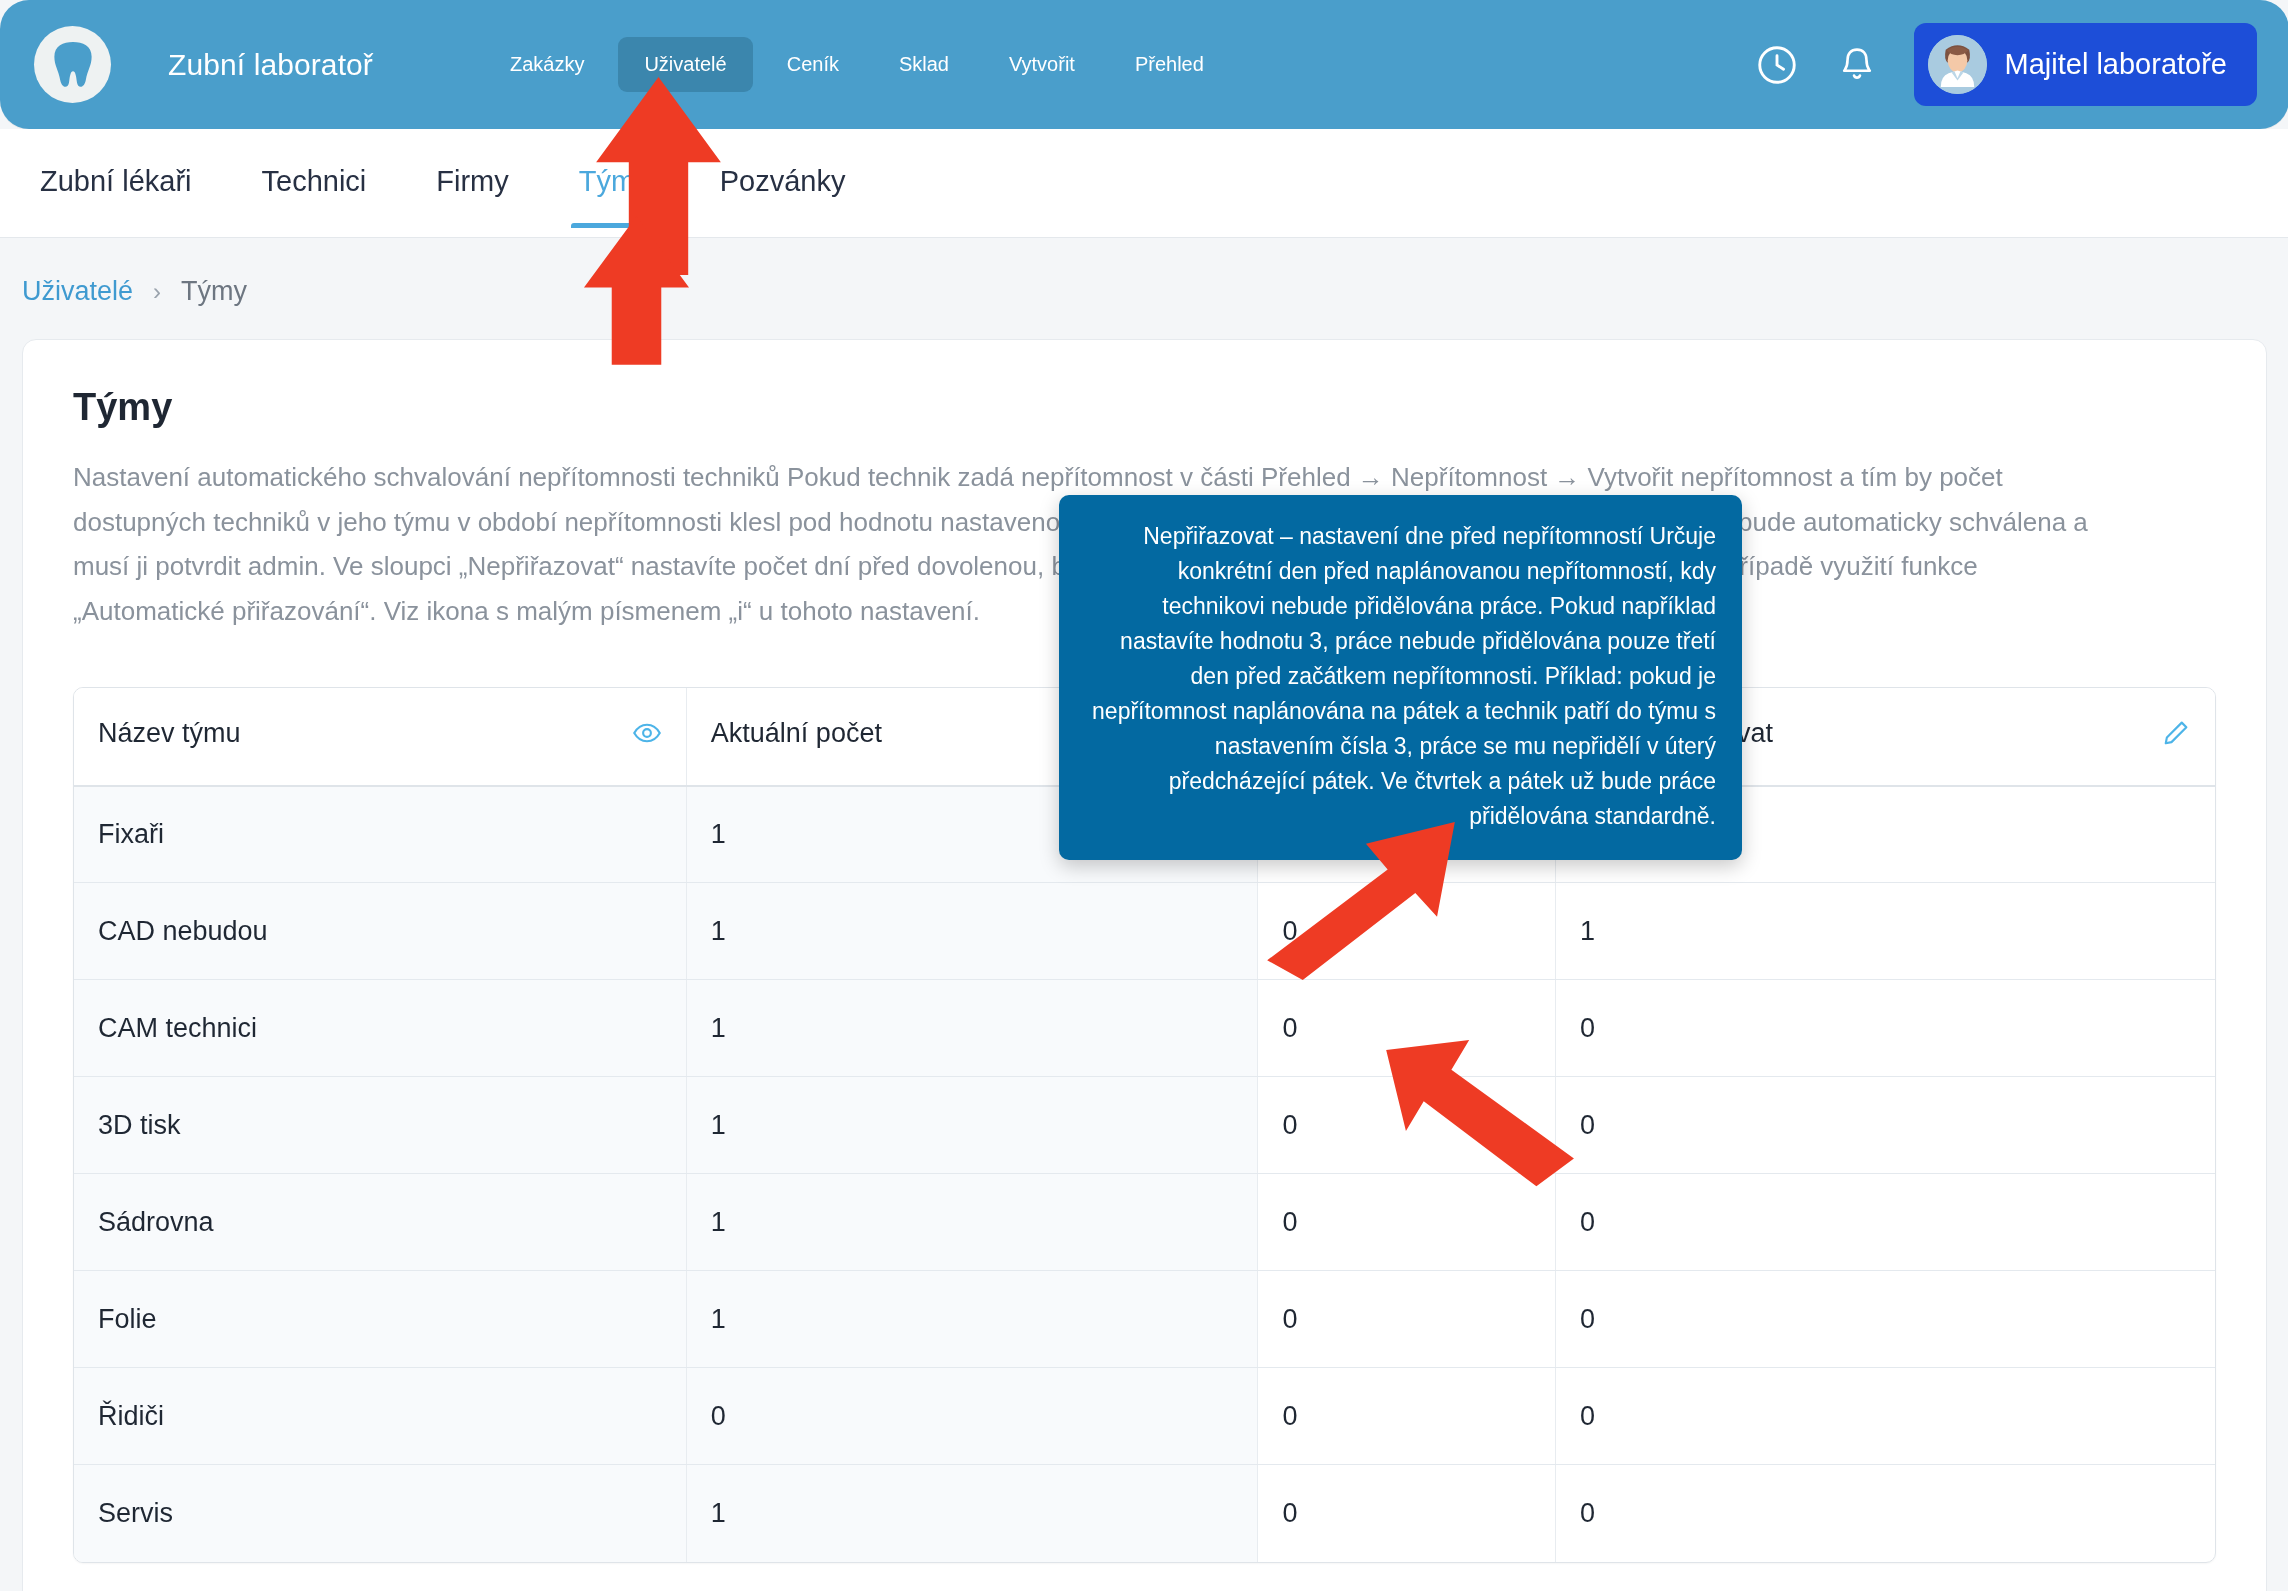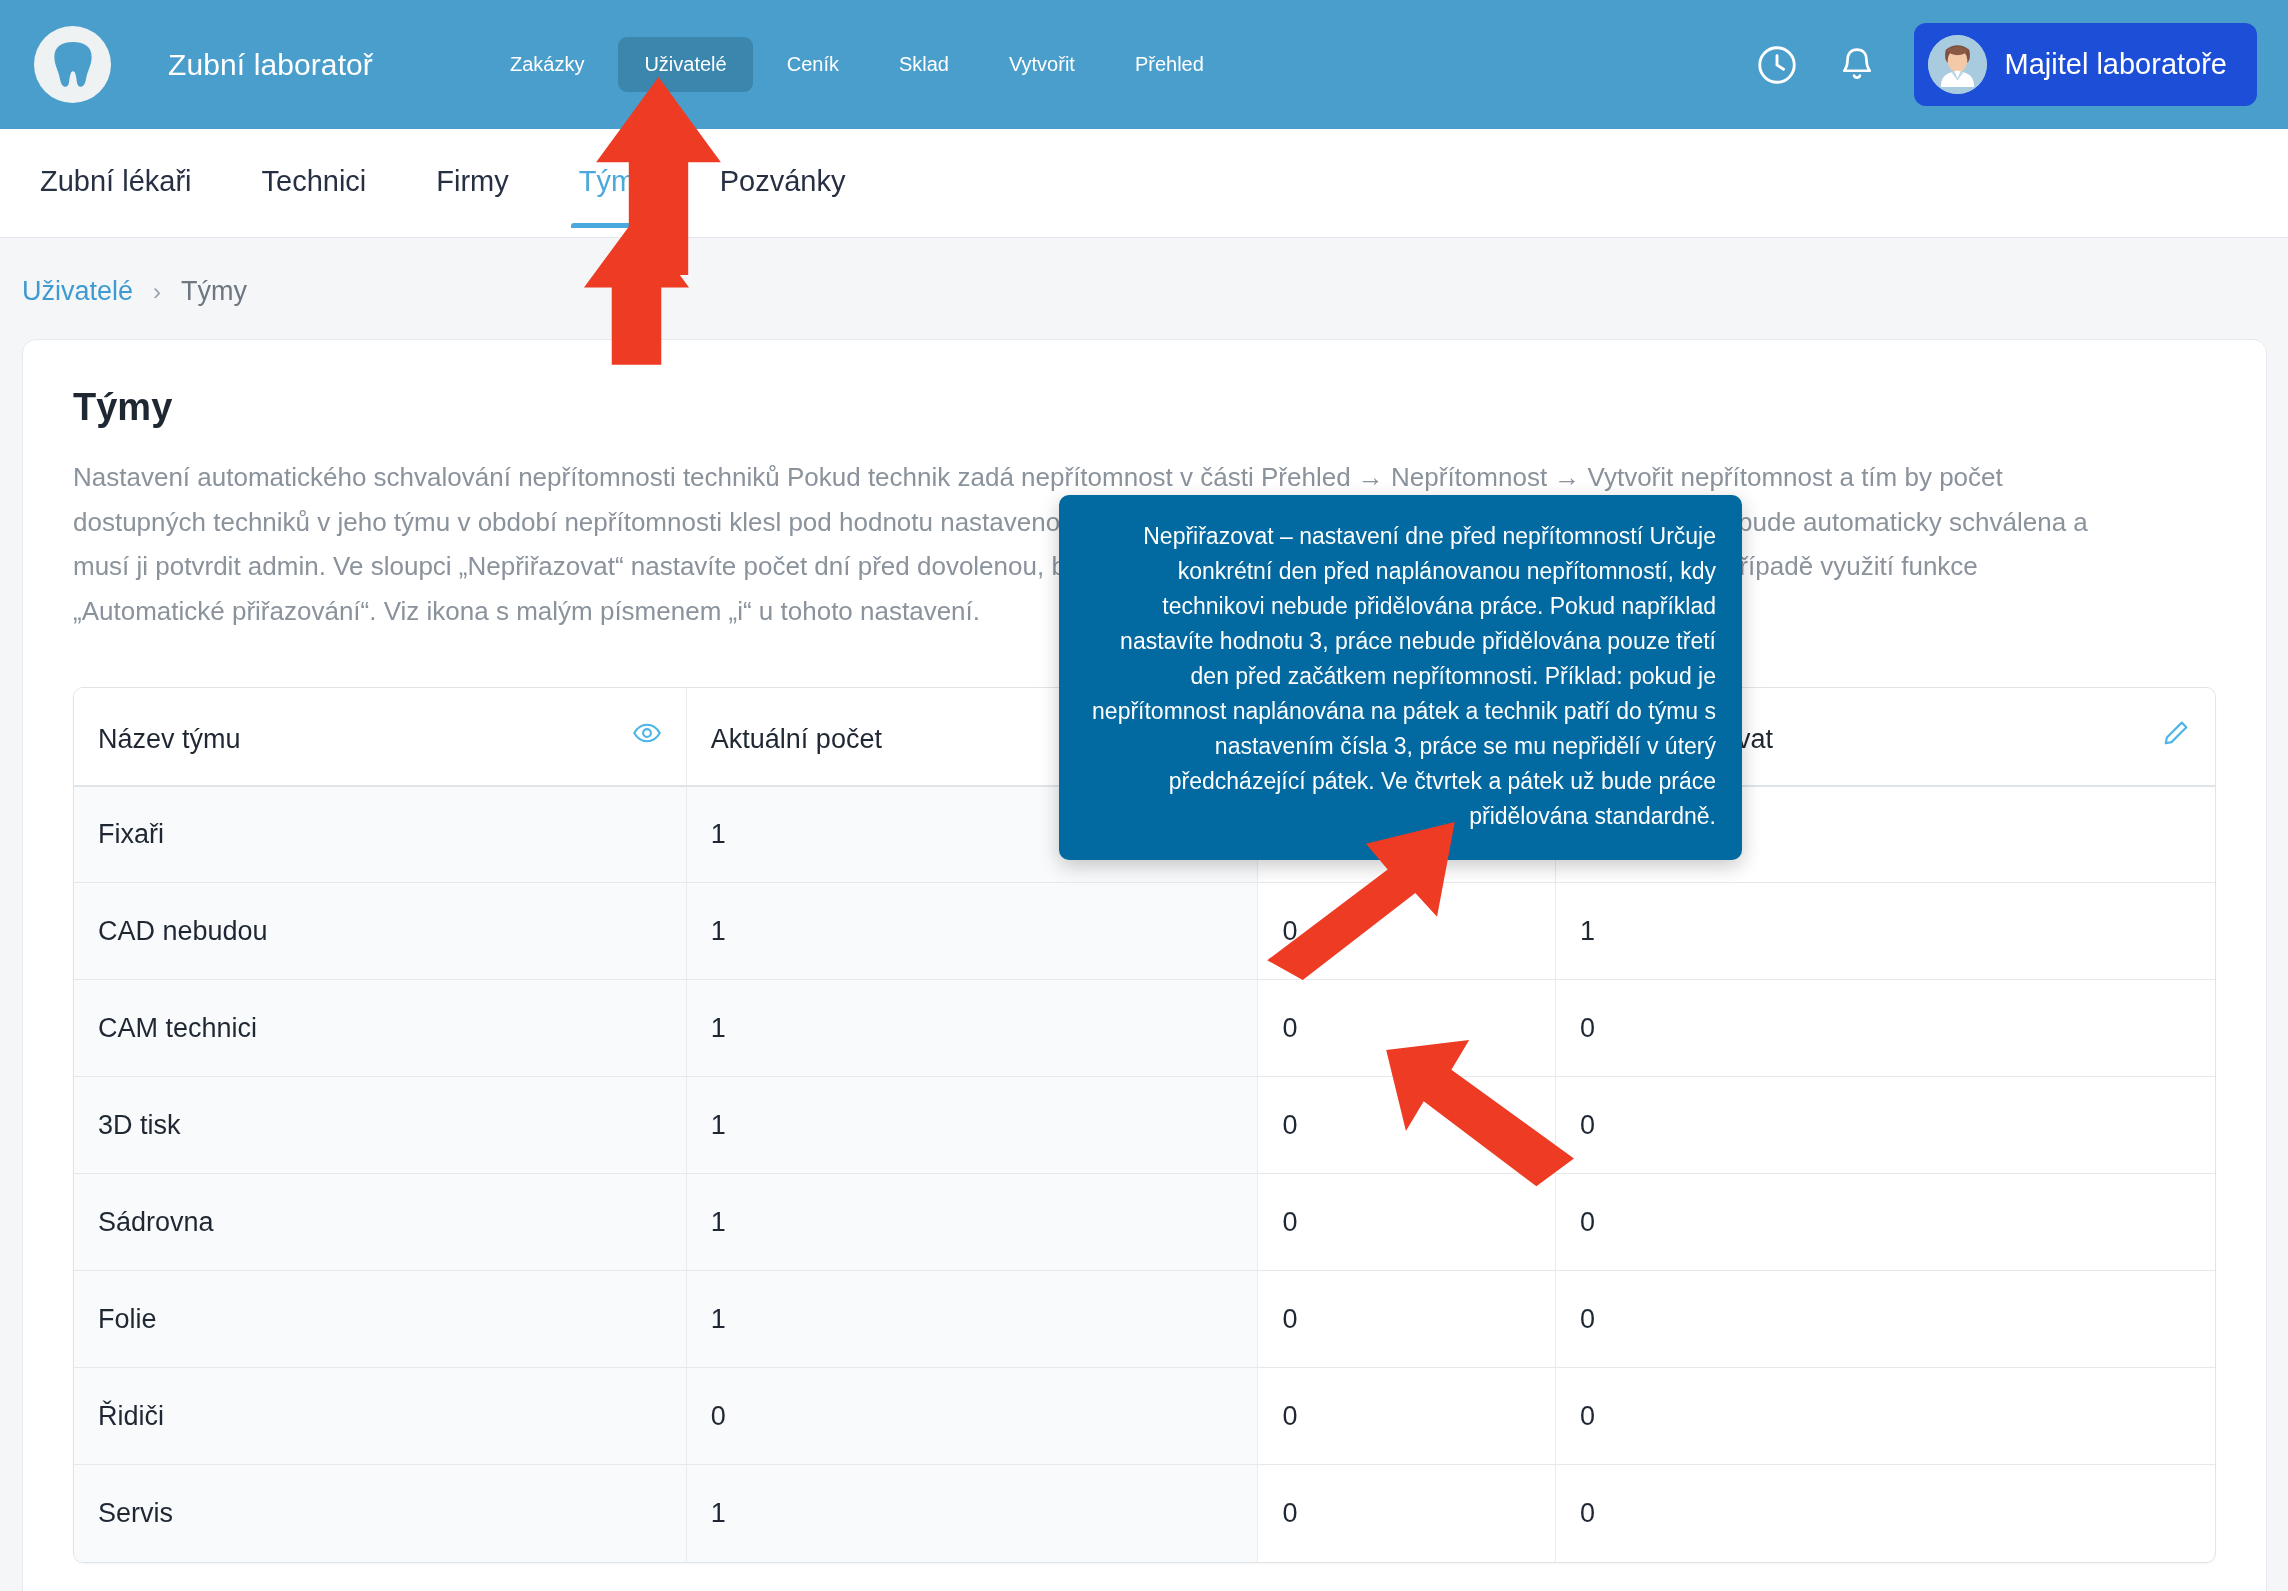--- a/index.html
+++ b/index.html
@@ -20,6 +20,7 @@
     align-items: center;
     padding: 0 32px;
     box-shadow: 0 1px 0 rgba(0,0,0,.05);
+    border-radius: 29px;
   }
   .logo-wrap { width: 81px; height: 81px; flex: 0 0 81px; display:flex; align-items:center; justify-content:center; }
   .logo-circle {

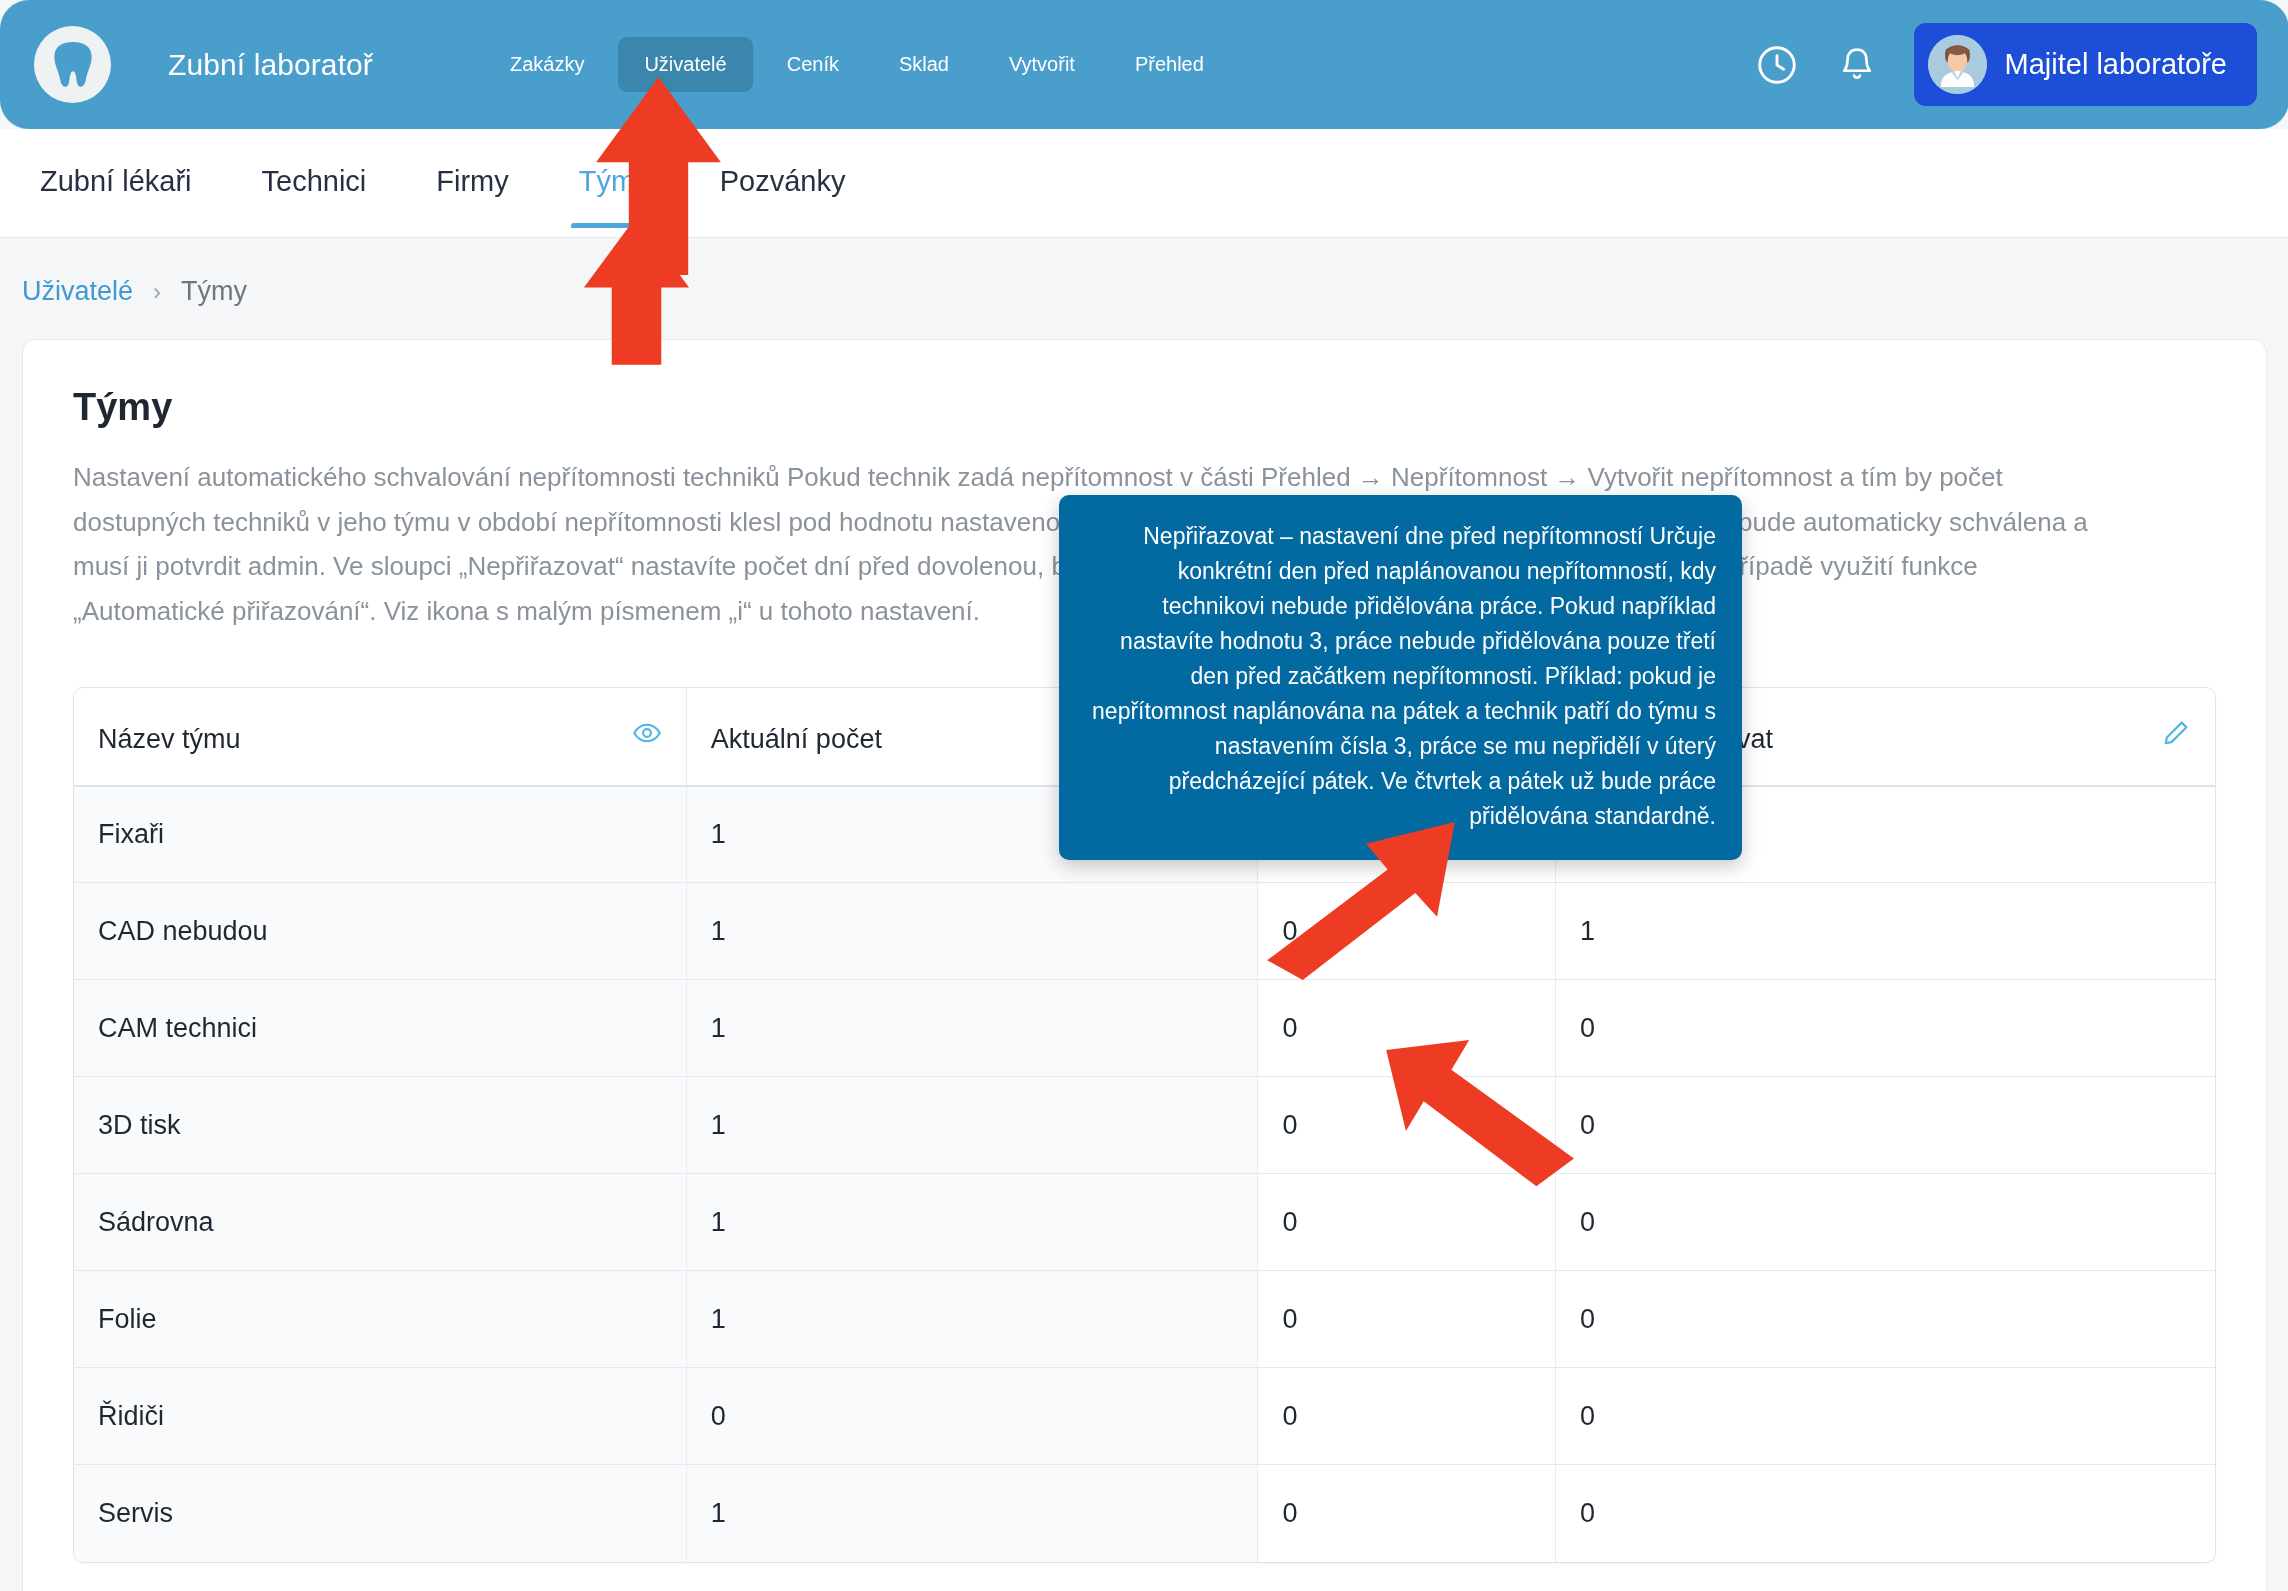--- a/index.html
+++ b/index.html
@@ -158,7 +158,7 @@
     vertical-align: middle;
   }
   thead th:last-child { border-right: none; }
-  .th-inner { display: flex; align-items: flex-end; gap: 12px; width: 100%; }
+  .th-inner { display: flex; align-items: flex-start; gap: 12px; width: 100%; }
   .th-label { flex: 0 0 auto; }
   .th-spacer { flex: 1 1 auto; }
   tbody td {

